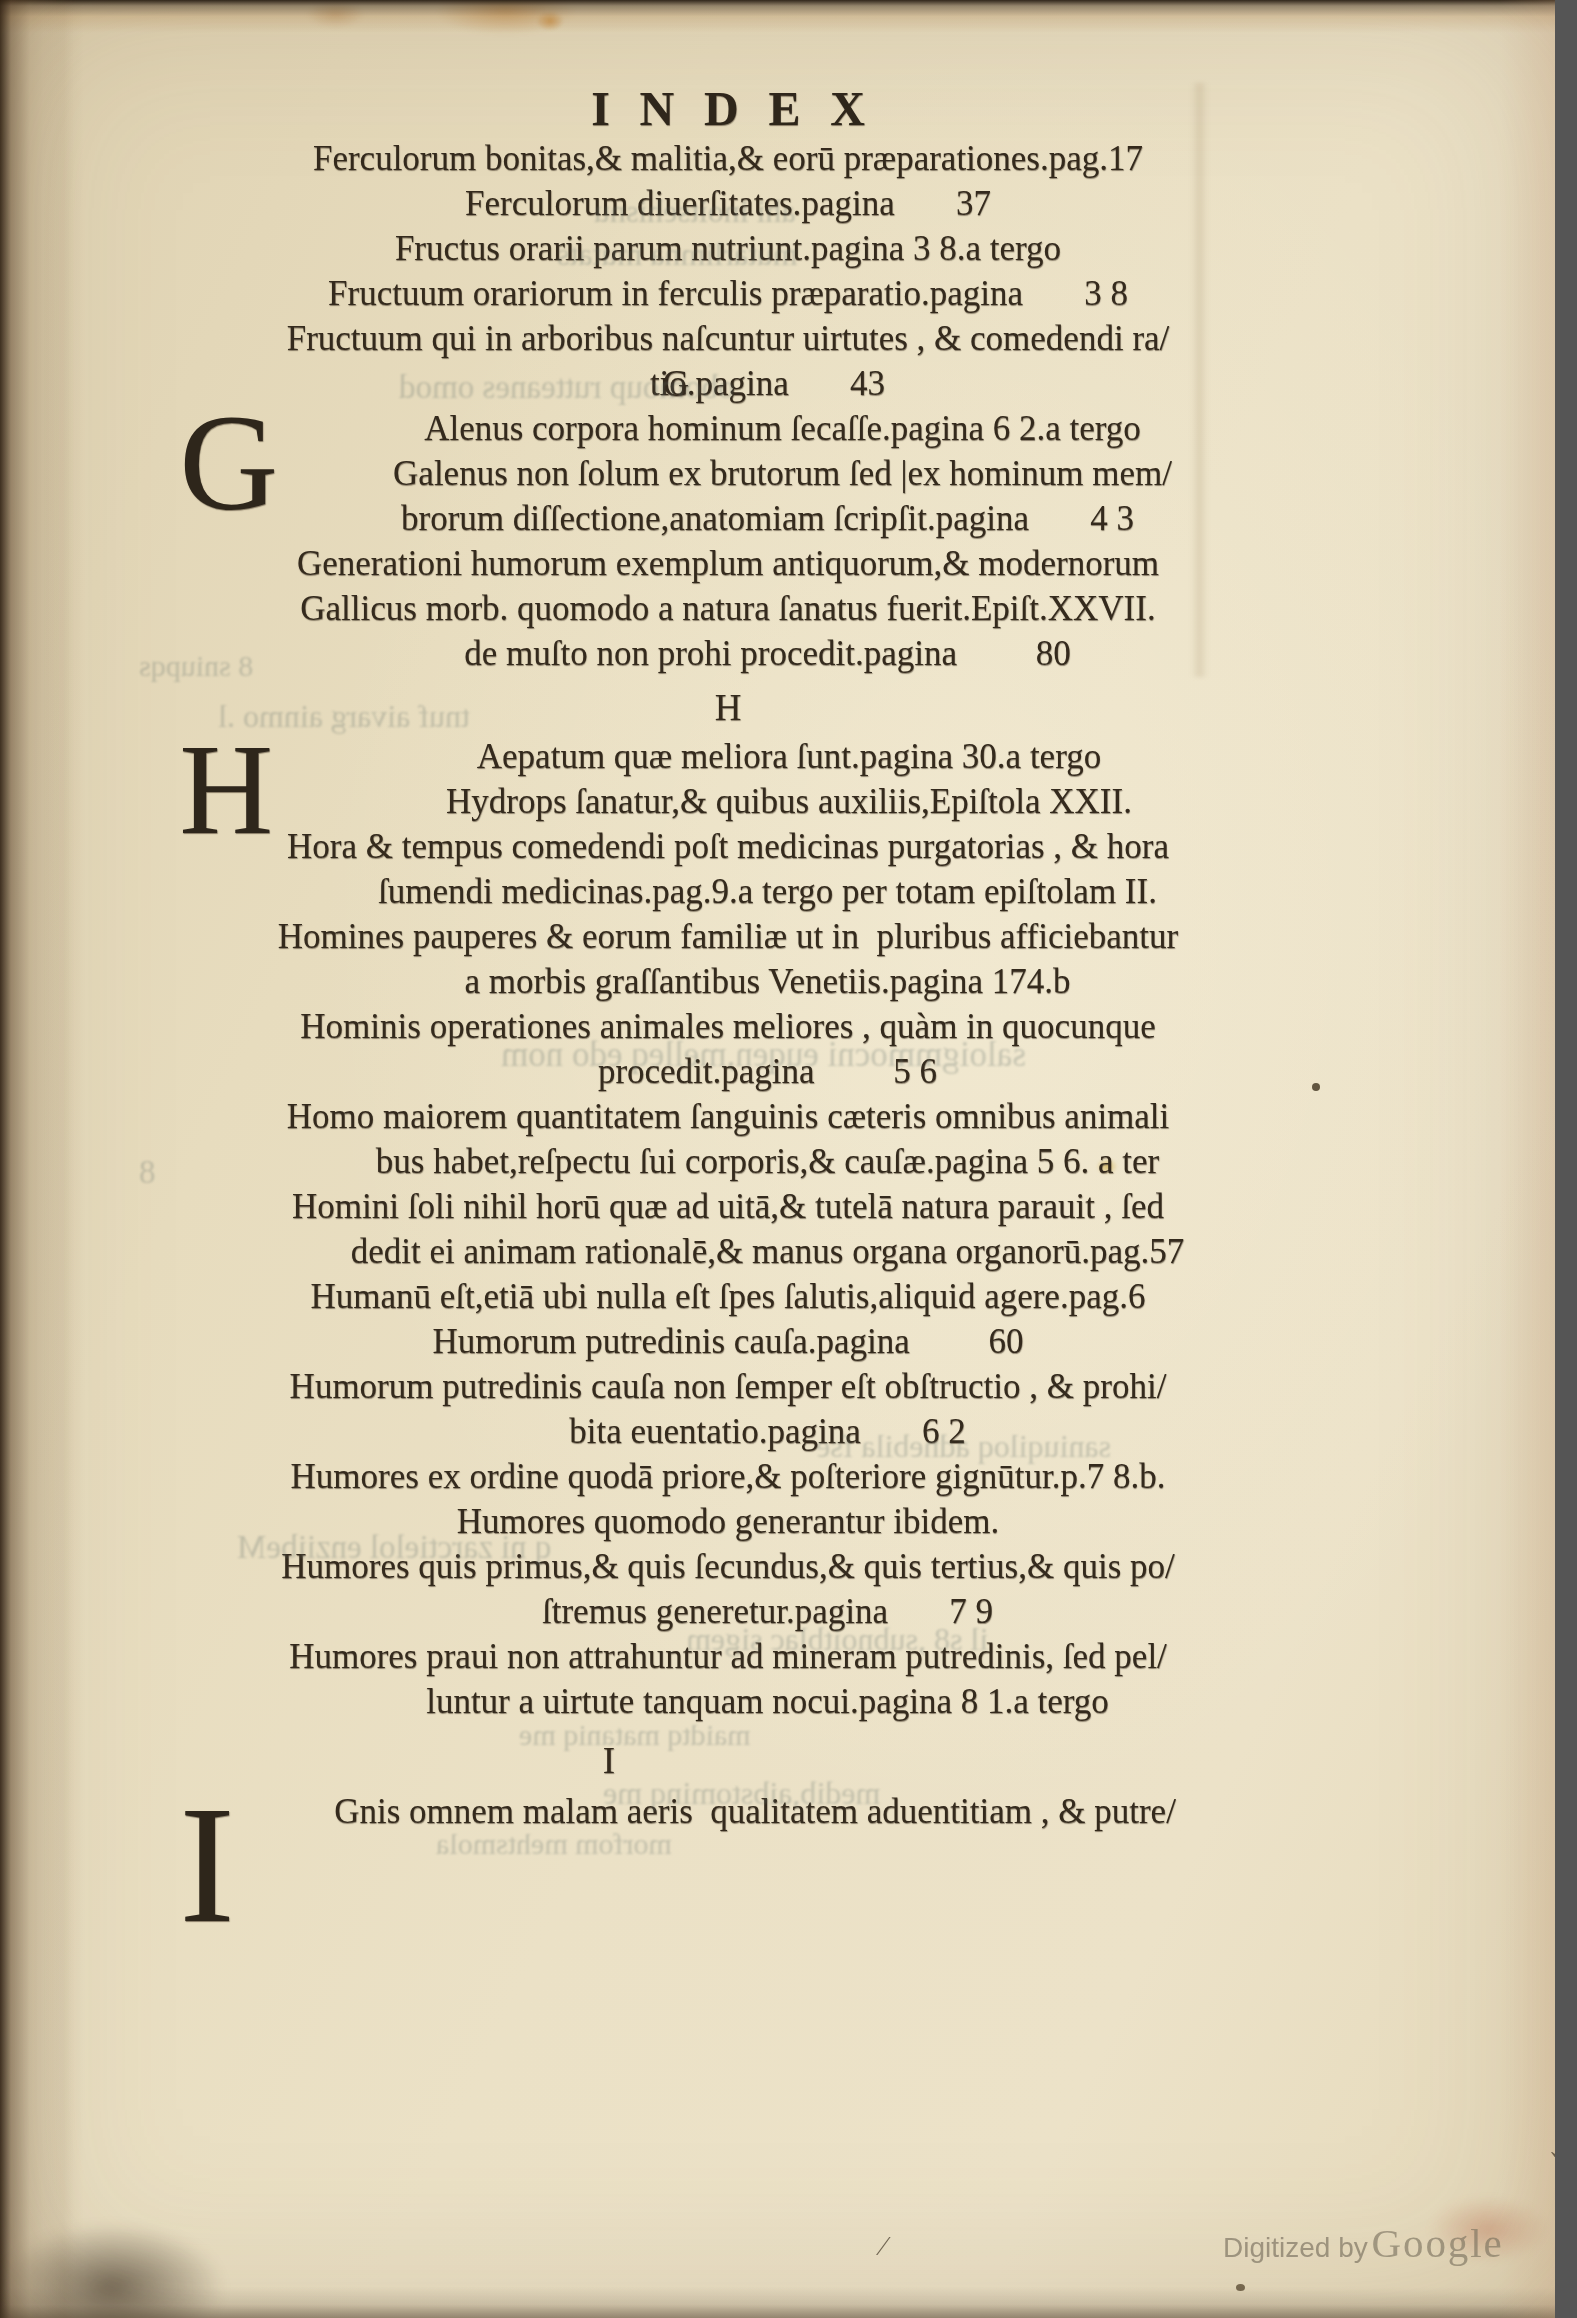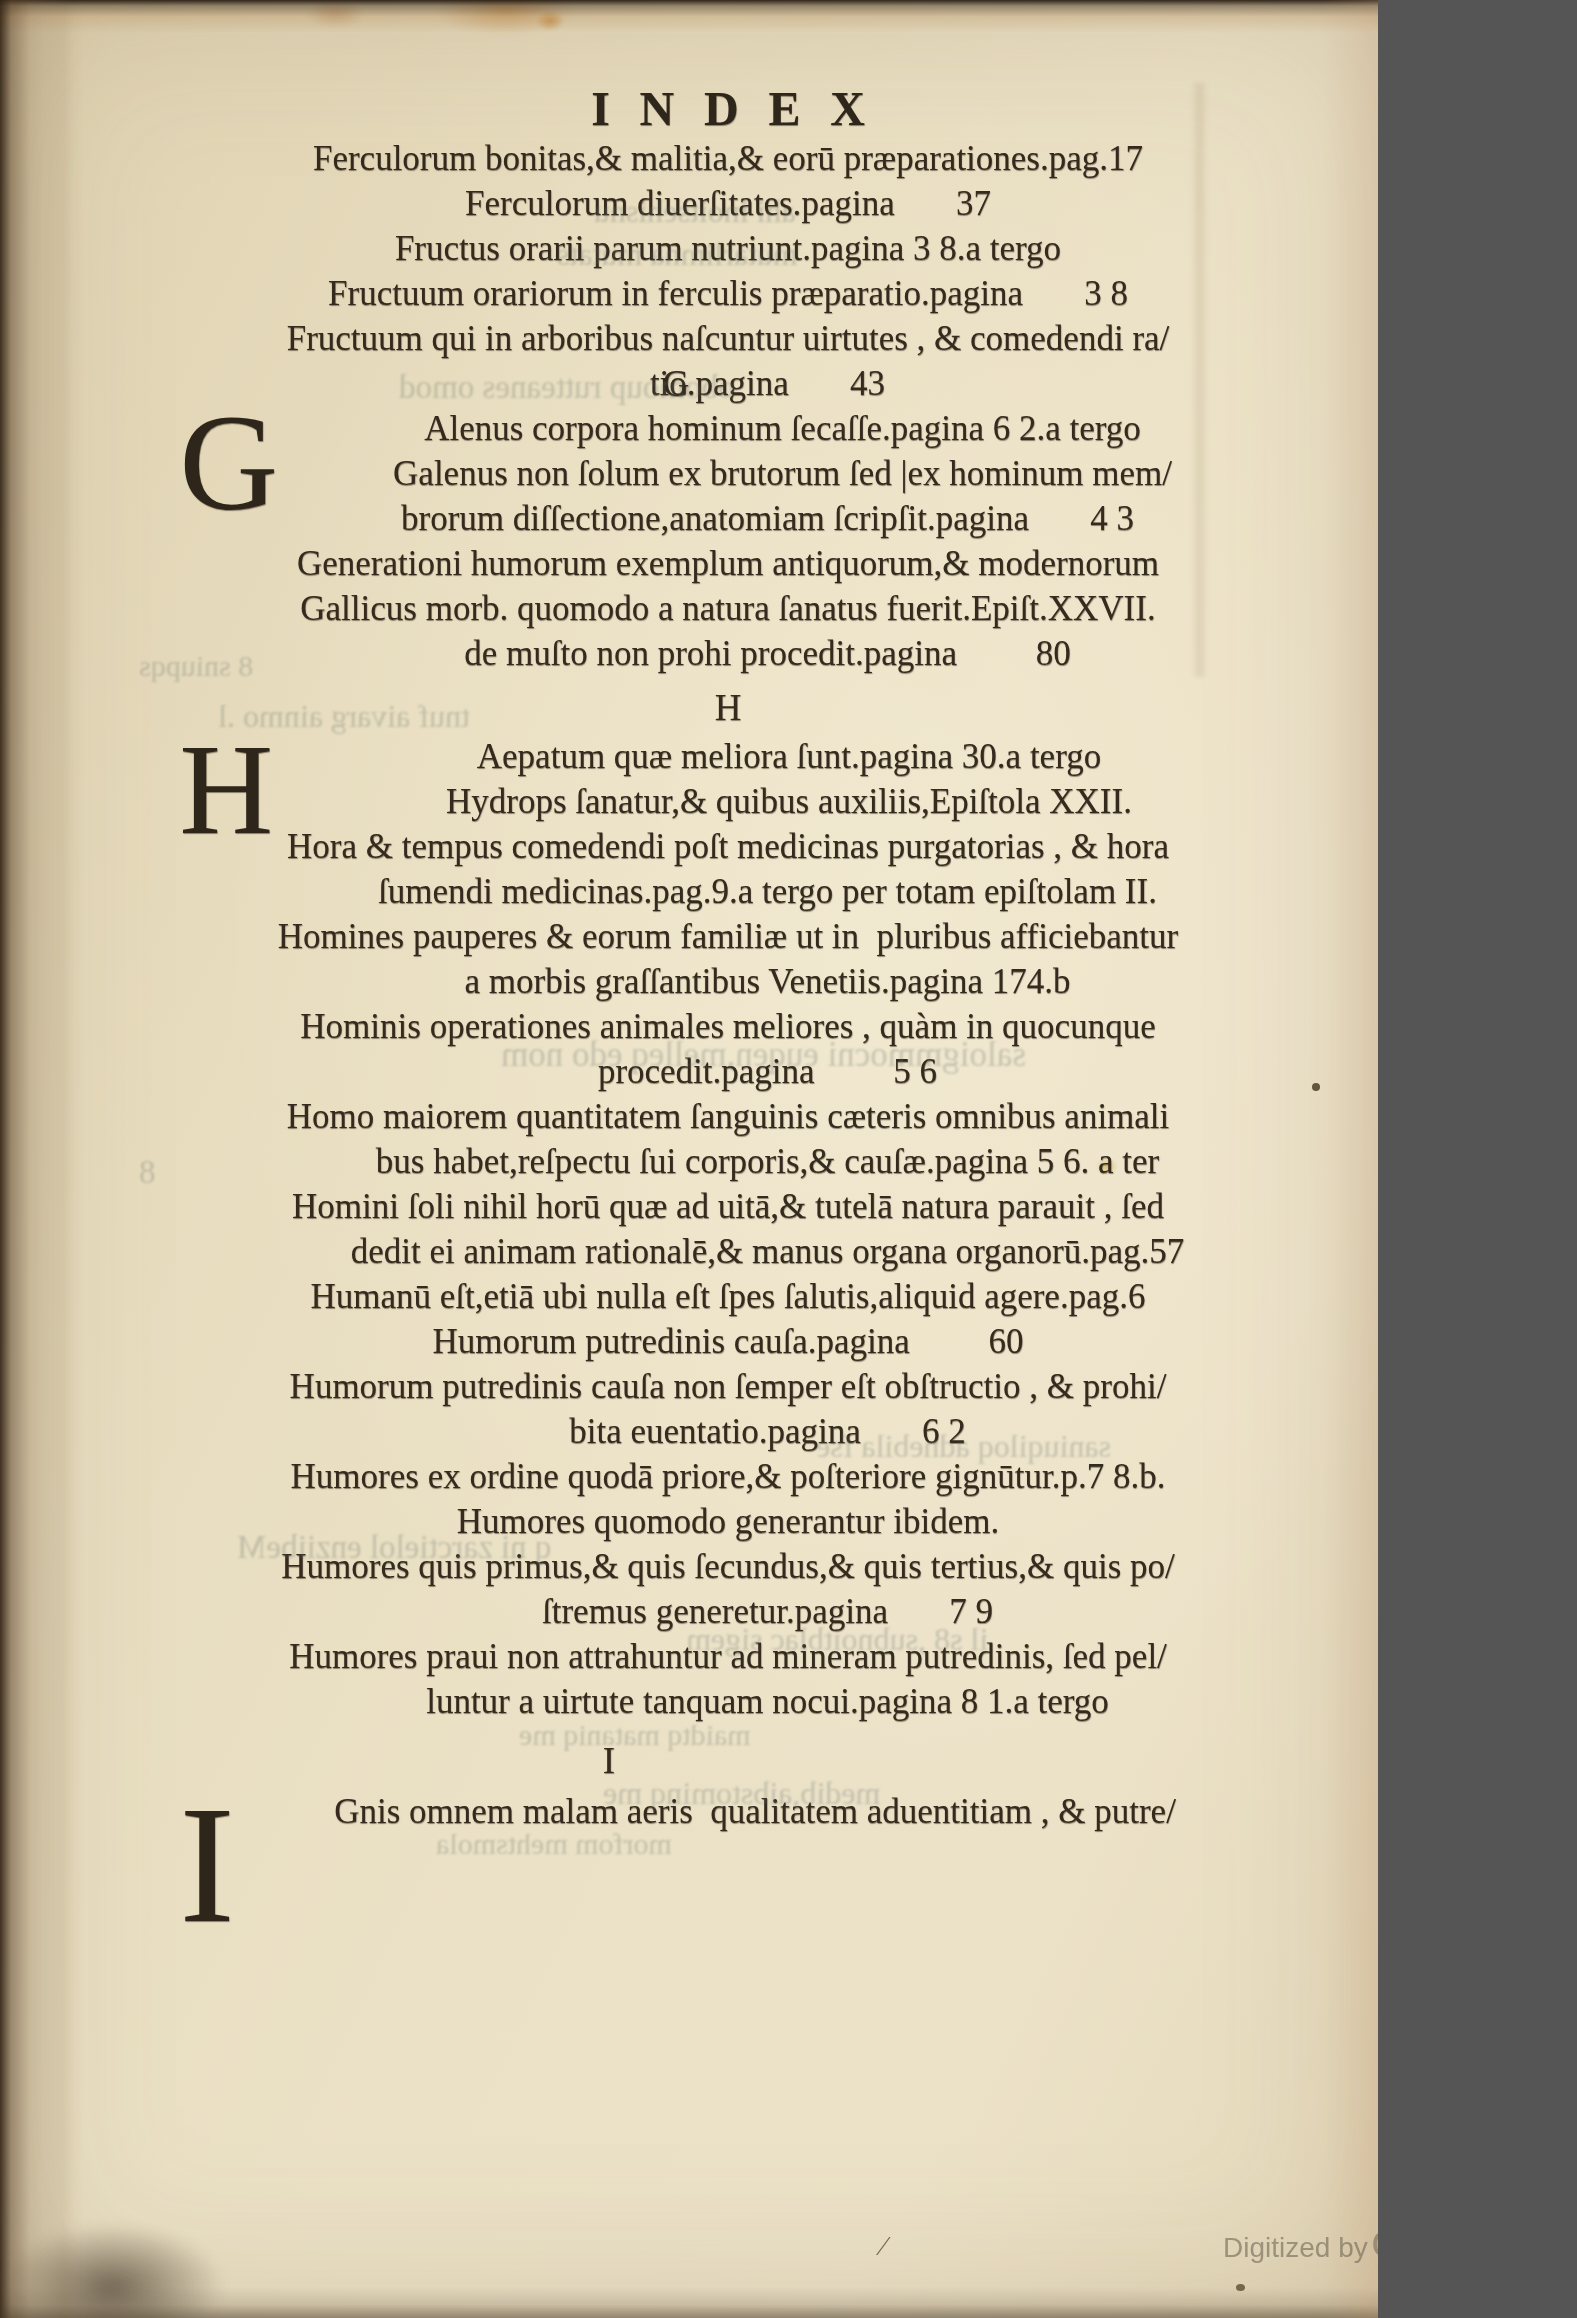--- a/index.html
+++ b/index.html
@@ -4,7 +4,7 @@
 <style>
   html,body{margin:0;padding:0;background:#555;}
   .page{
-    position:relative; width:1378px; height:2319px; overflow:hidden;
+    position:relative; width:1555px; height:2319px; overflow:hidden;
     background:
       radial-gradient(ellipse 928px 1299px at 62% 40%, rgba(255,250,232,0.30), rgba(255,250,232,0) 70%),
       linear-gradient(115deg, #dfd2b2 0%, #e7dcbe 28%, #ebe1c6 55%, #ece2c8 78%, #e5d9ba 100%);

